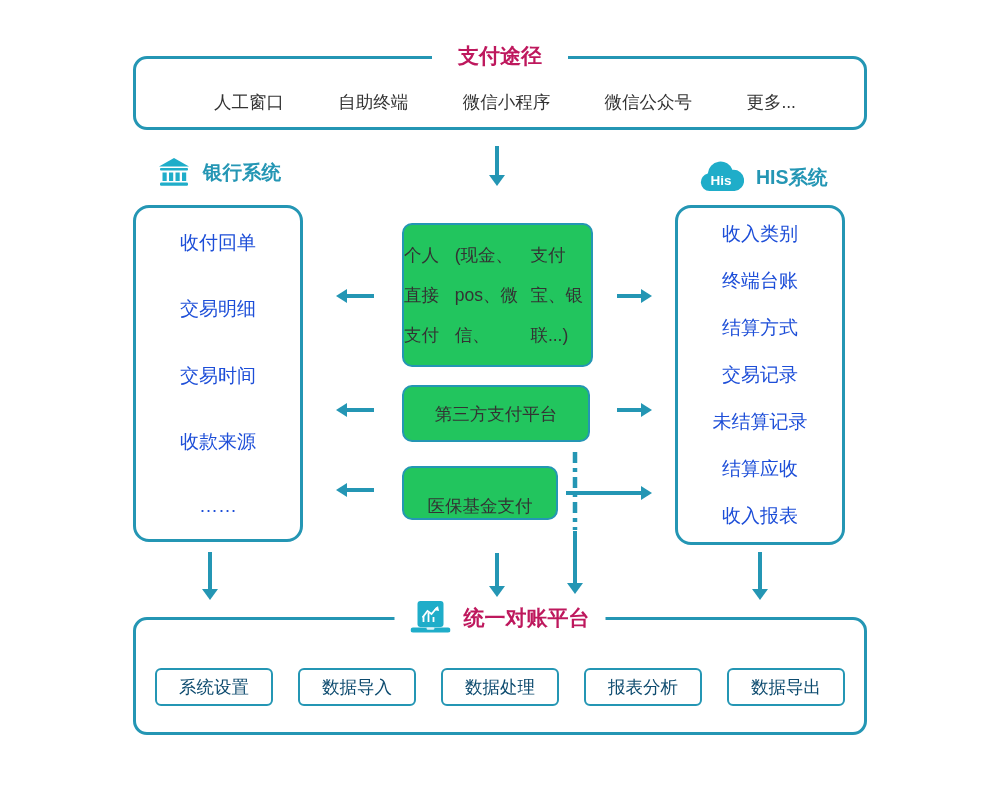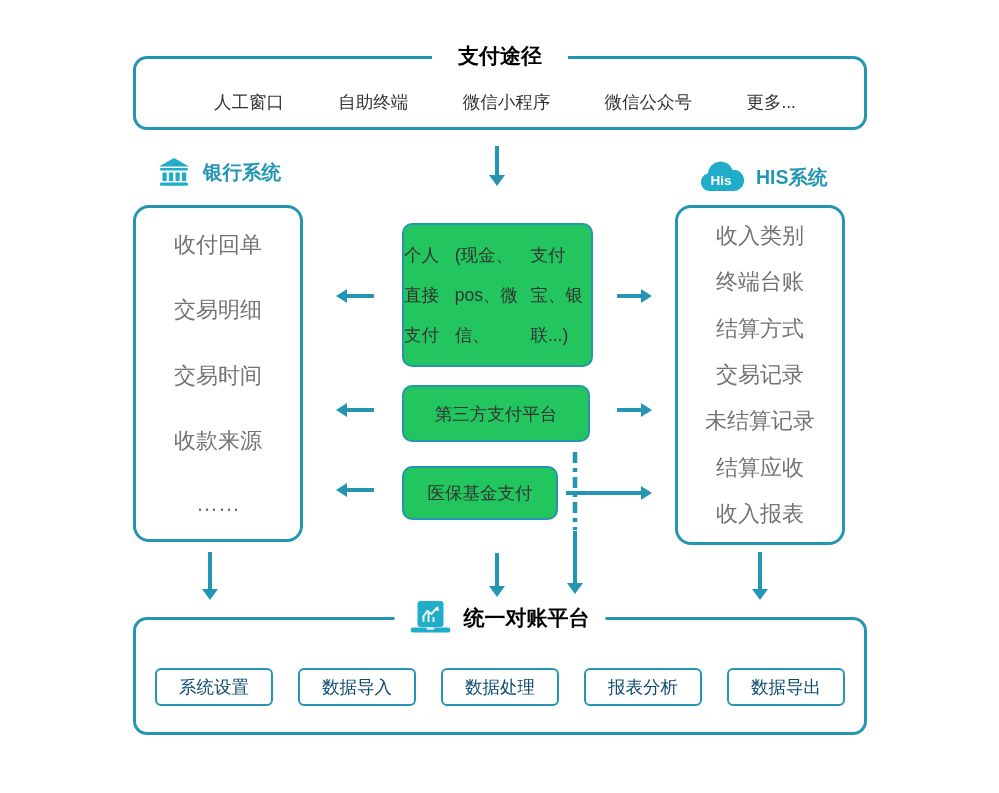--- a/index.html
+++ b/index.html
@@ -20,7 +20,7 @@
   .float-title {
     position: absolute; left: 50%; transform: translateX(-50%);
     background: #fff; white-space: nowrap;
-    color: #000000; font-size: 21px; font-weight: 600;
+    color: #be185d; font-size: 21px; font-weight: 600;
     display: flex; align-items: center;
   }
 

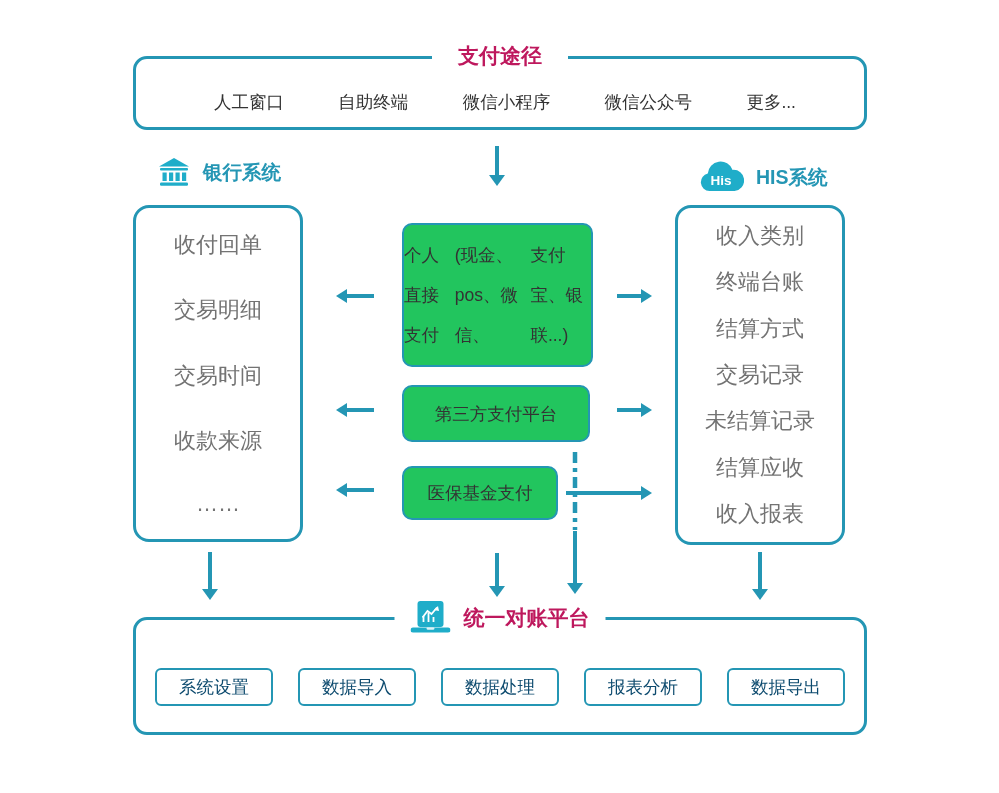--- a/index.html
+++ b/index.html
@@ -43,7 +43,7 @@
   .side-list {
     position: absolute; inset: 0; display: flex; flex-direction: column;
     align-items: center; justify-content: space-between;
-    padding: 22px 0; color: #737373; font-size: 22px;
+    padding: 22px 0; color: #1d4ed8; font-size: 19px;
   }
   .his-box .side-list { padding: 13px 0; }
 

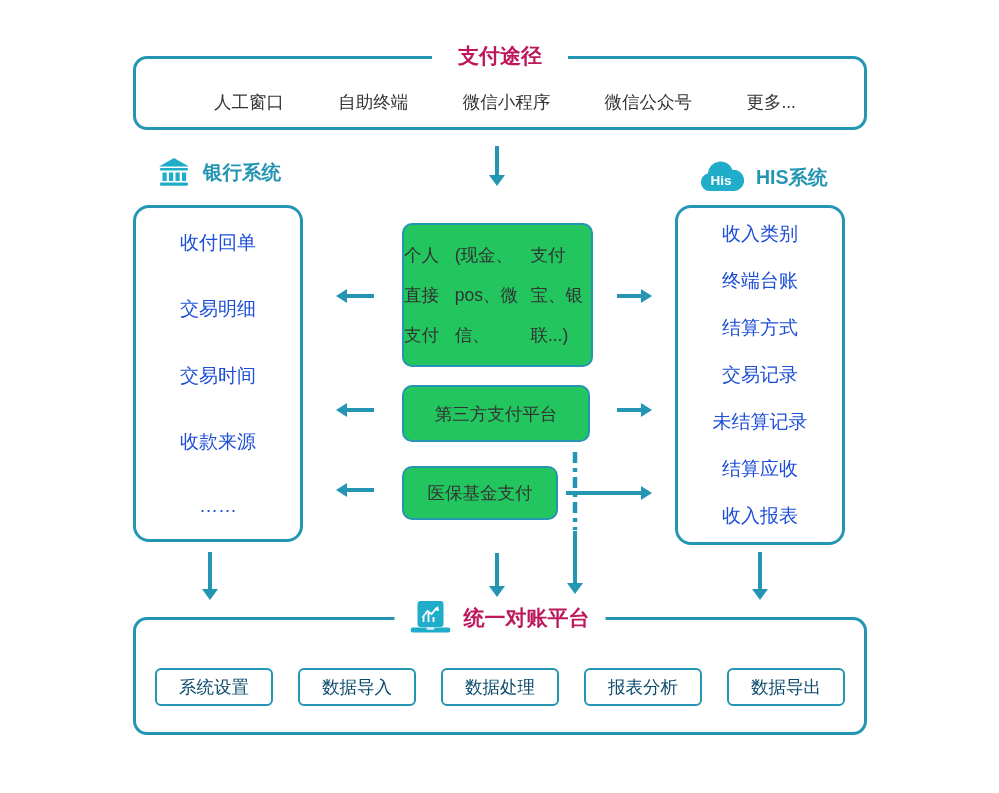--- a/index.html
+++ b/index.html
@@ -56,7 +56,7 @@
   
   .box-direct { left: 402px; top: 223px; width: 191px; height: 144px; line-height: 40px; }
   .box-third  { left: 402px; top: 385px; width: 188px; height: 57px; }
-  .box-med    { left: 402px; top: 466px; width: 156px; height: 54px; }
+  .box-med    { left: 402px; top: 466px; width: 156px; height: 54px; align-items: flex-end; }
 
   
   .bottom-box { left: 133px; top: 617px; width: 734px; height: 118px; border-radius: 14px; }

